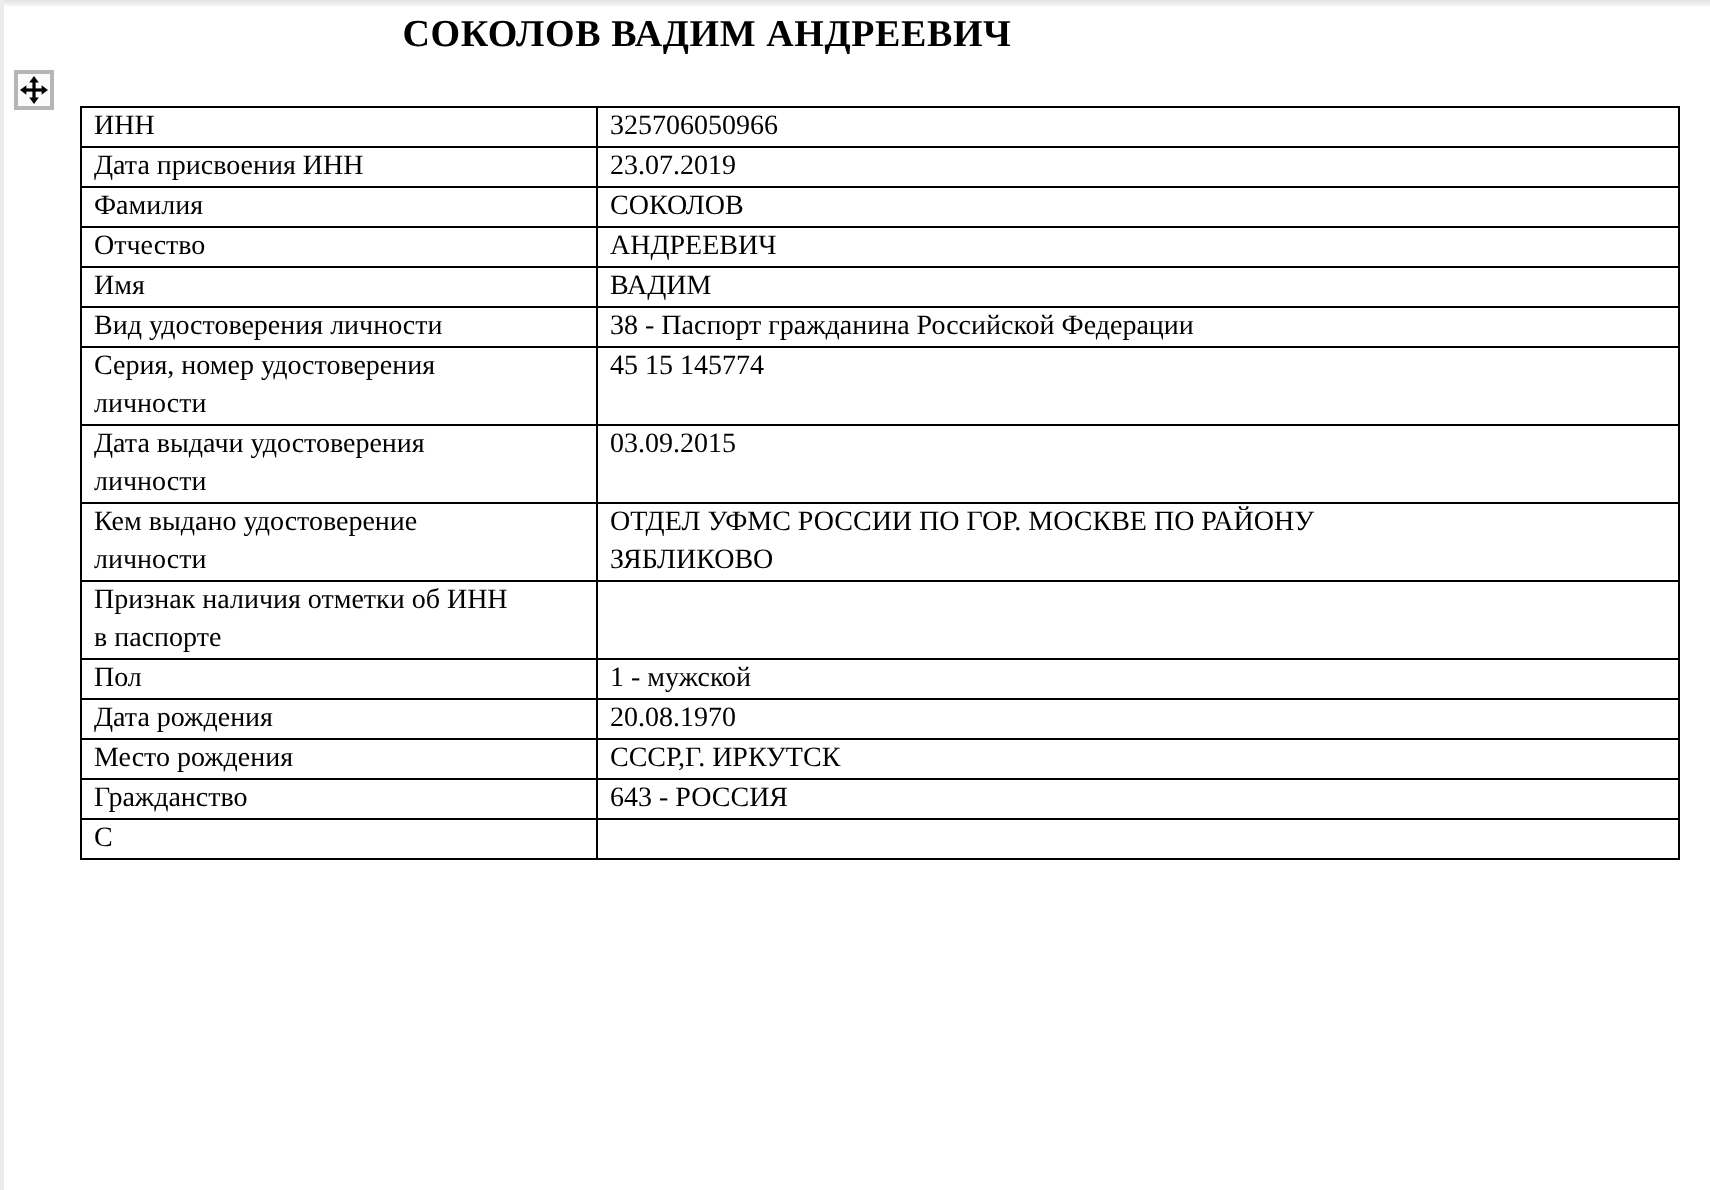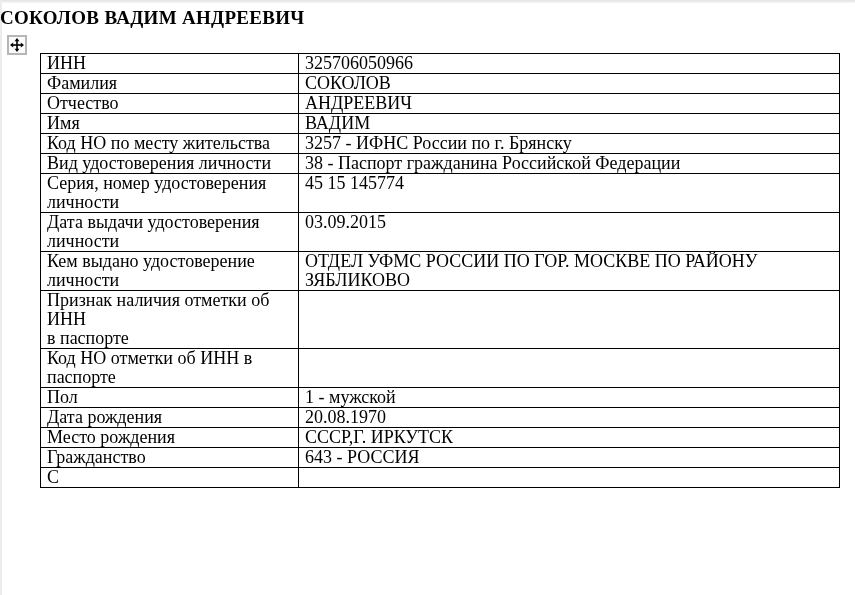--- a/index.html
+++ b/index.html
@@ -25,7 +25,7 @@
     position: absolute;
     top: 7px; left: 0;
     width: 707px;
-    text-align: left;
+    text-align: center;
     font-size: 19px;
     font-weight: bold;
     letter-spacing: 0.3px;

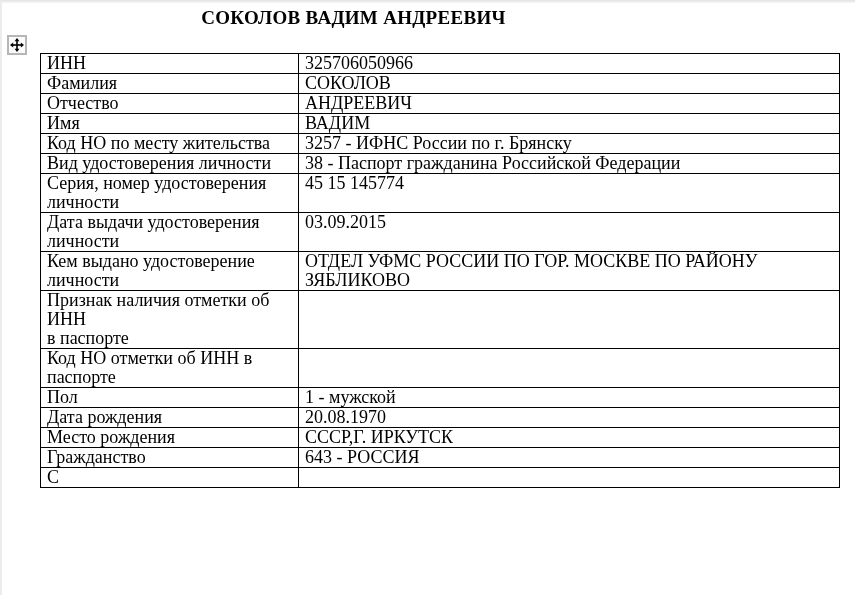--- a/index.html
+++ b/index.html
@@ -52,7 +52,7 @@
   table.data-table td {
     border: 1px solid #000;
     vertical-align: top;
-    font-size: 18px;
+    font-size: 14px;
     line-height: 19px;
     padding: 0 6px;
     white-space: pre-line;

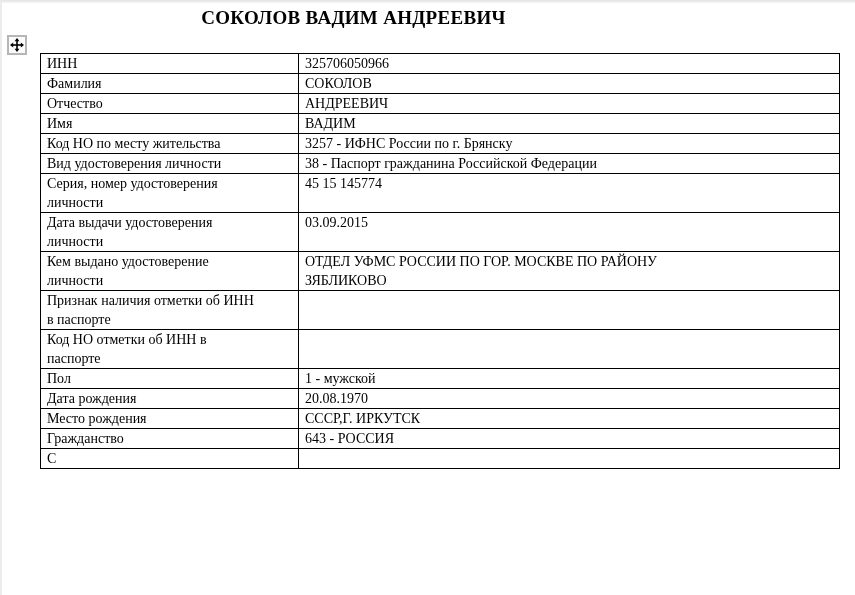--- a/index.html
+++ b/index.html
@@ -95,6 +95,10 @@
     <td>325706050966</td>
   </tr>
 
+  <tr>
+    <td>Дата присвоения ИНН</td>
+    <td>23.07.2019</td>
+  </tr>
 
   <tr>
     <td>Фамилия</td>

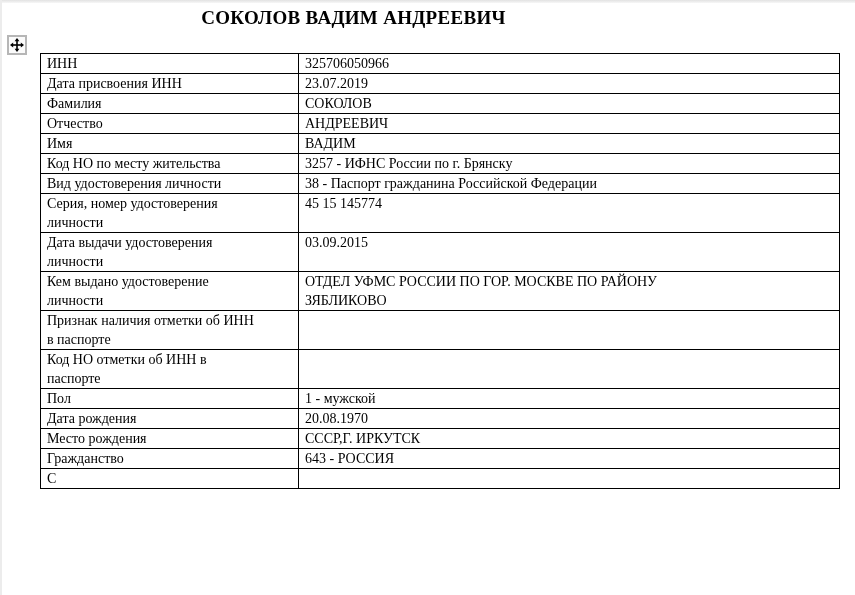--- a/index.html
+++ b/index.html
@@ -115,10 +115,6 @@
     <td>ВАДИМ</td>
   </tr>
 
-  <tr>
-    <td>Код НО по месту жительства</td>
-    <td>3257 - ИФНС России по г. Брянску</td>
-  </tr>
 
 
 

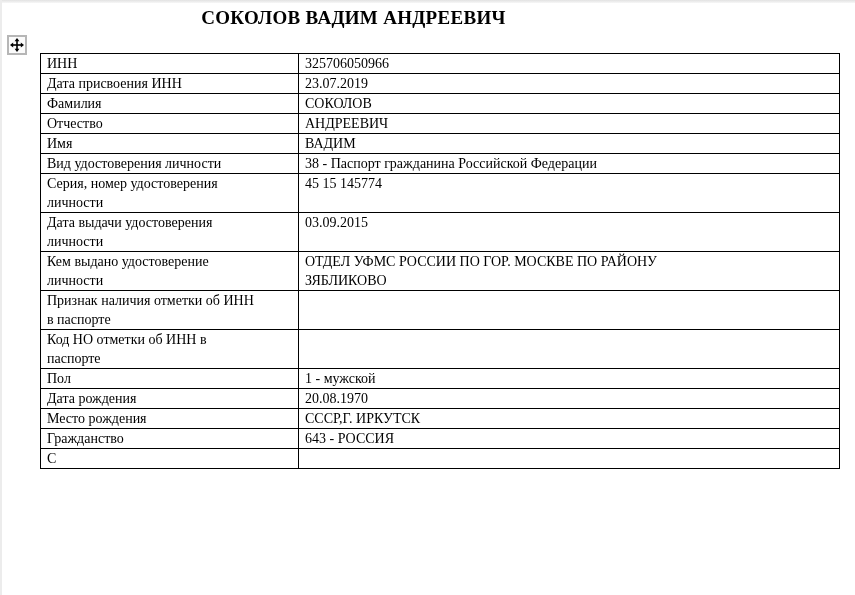--- a/index.html
+++ b/index.html
@@ -150,11 +150,6 @@
     <td></td>
   </tr>
 
-  <tr>
-    <td>Код НО отметки об ИНН в
-паспорте</td>
-    <td></td>
-  </tr>
 
 
   <tr>

